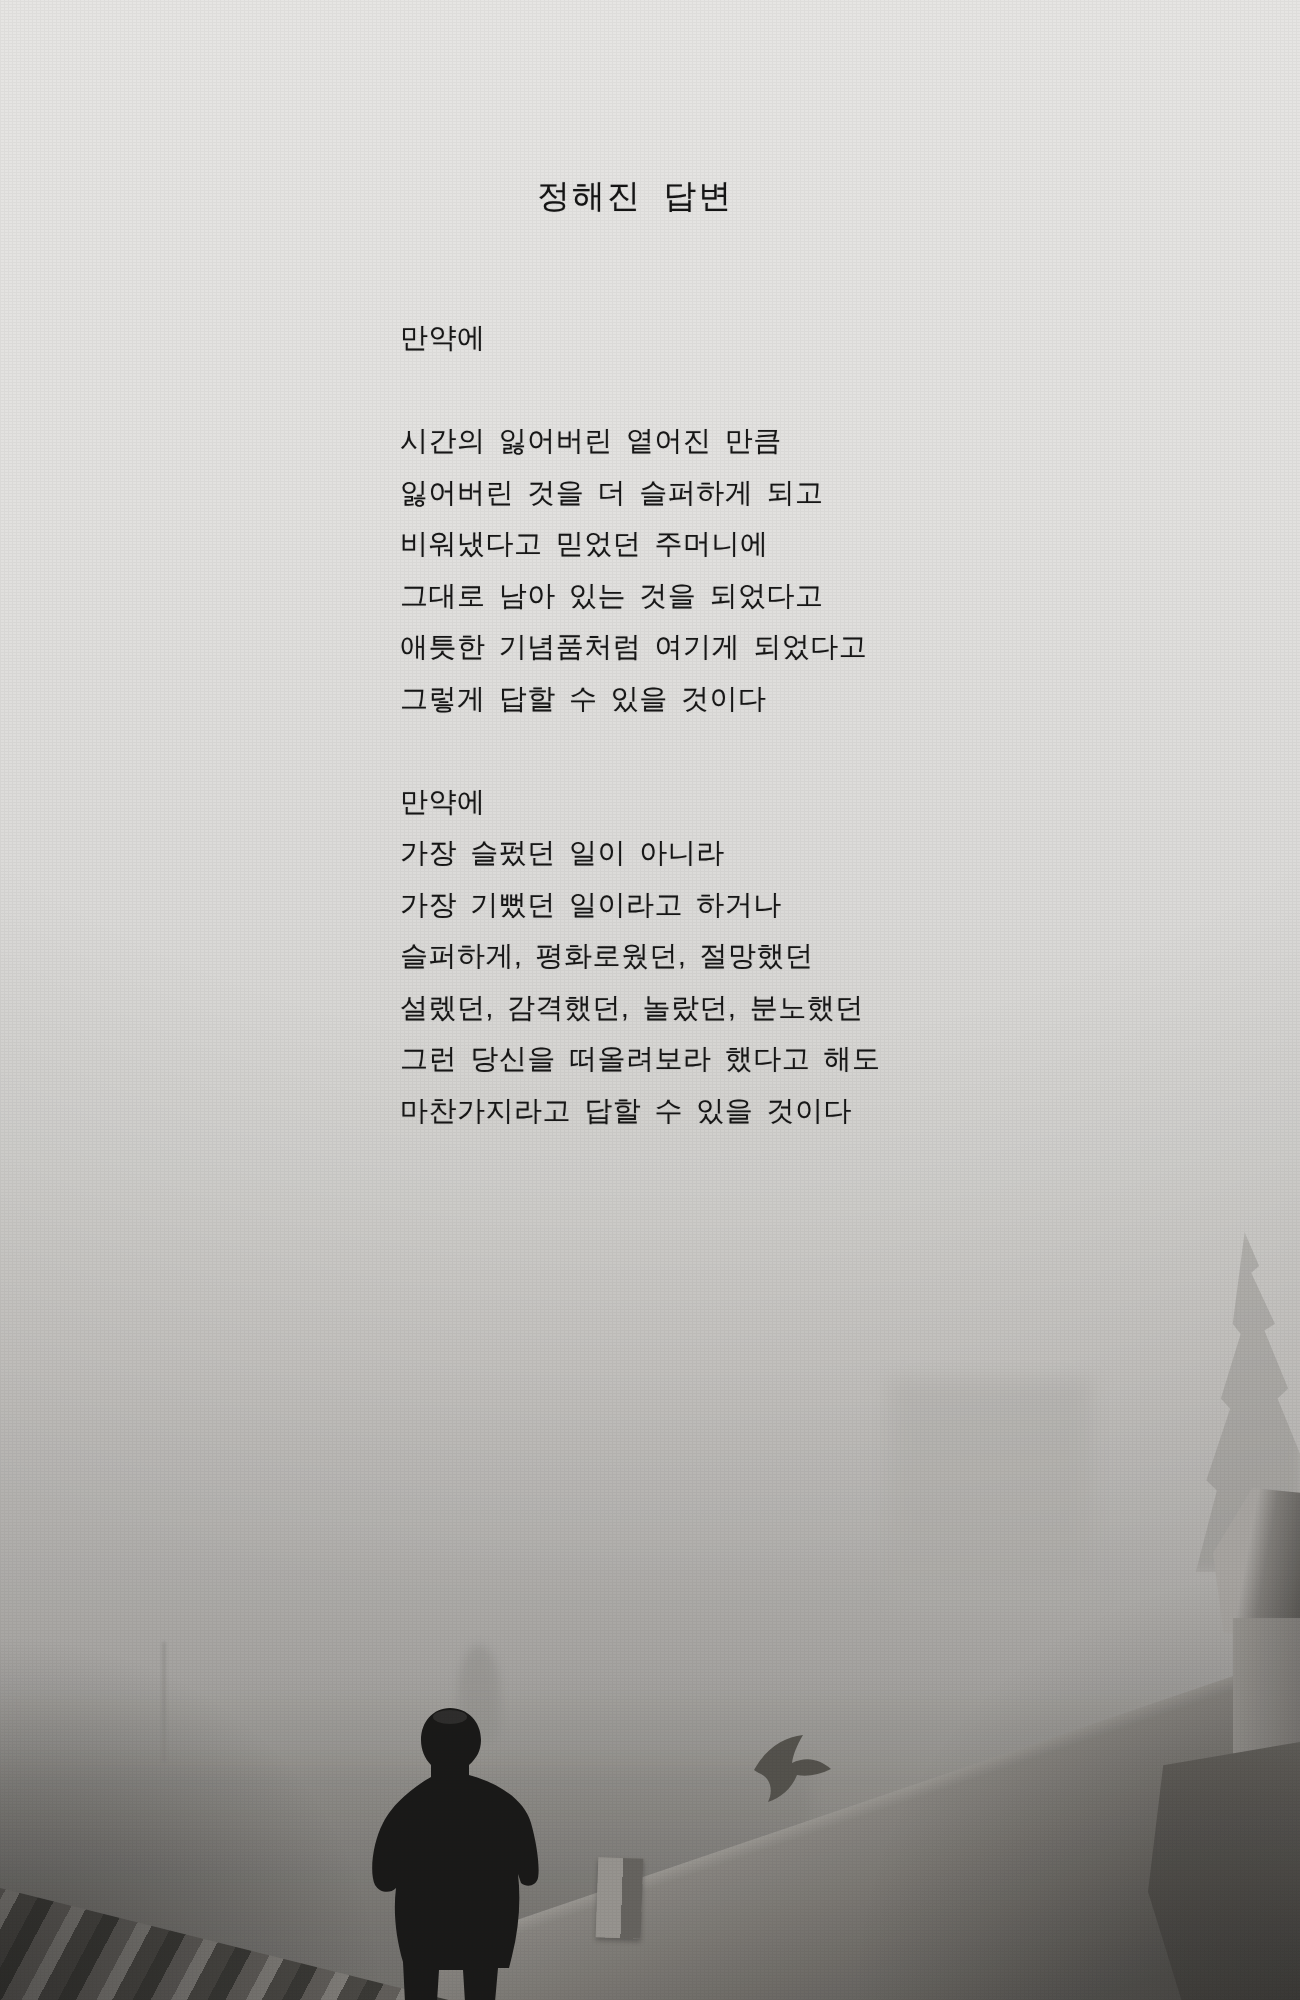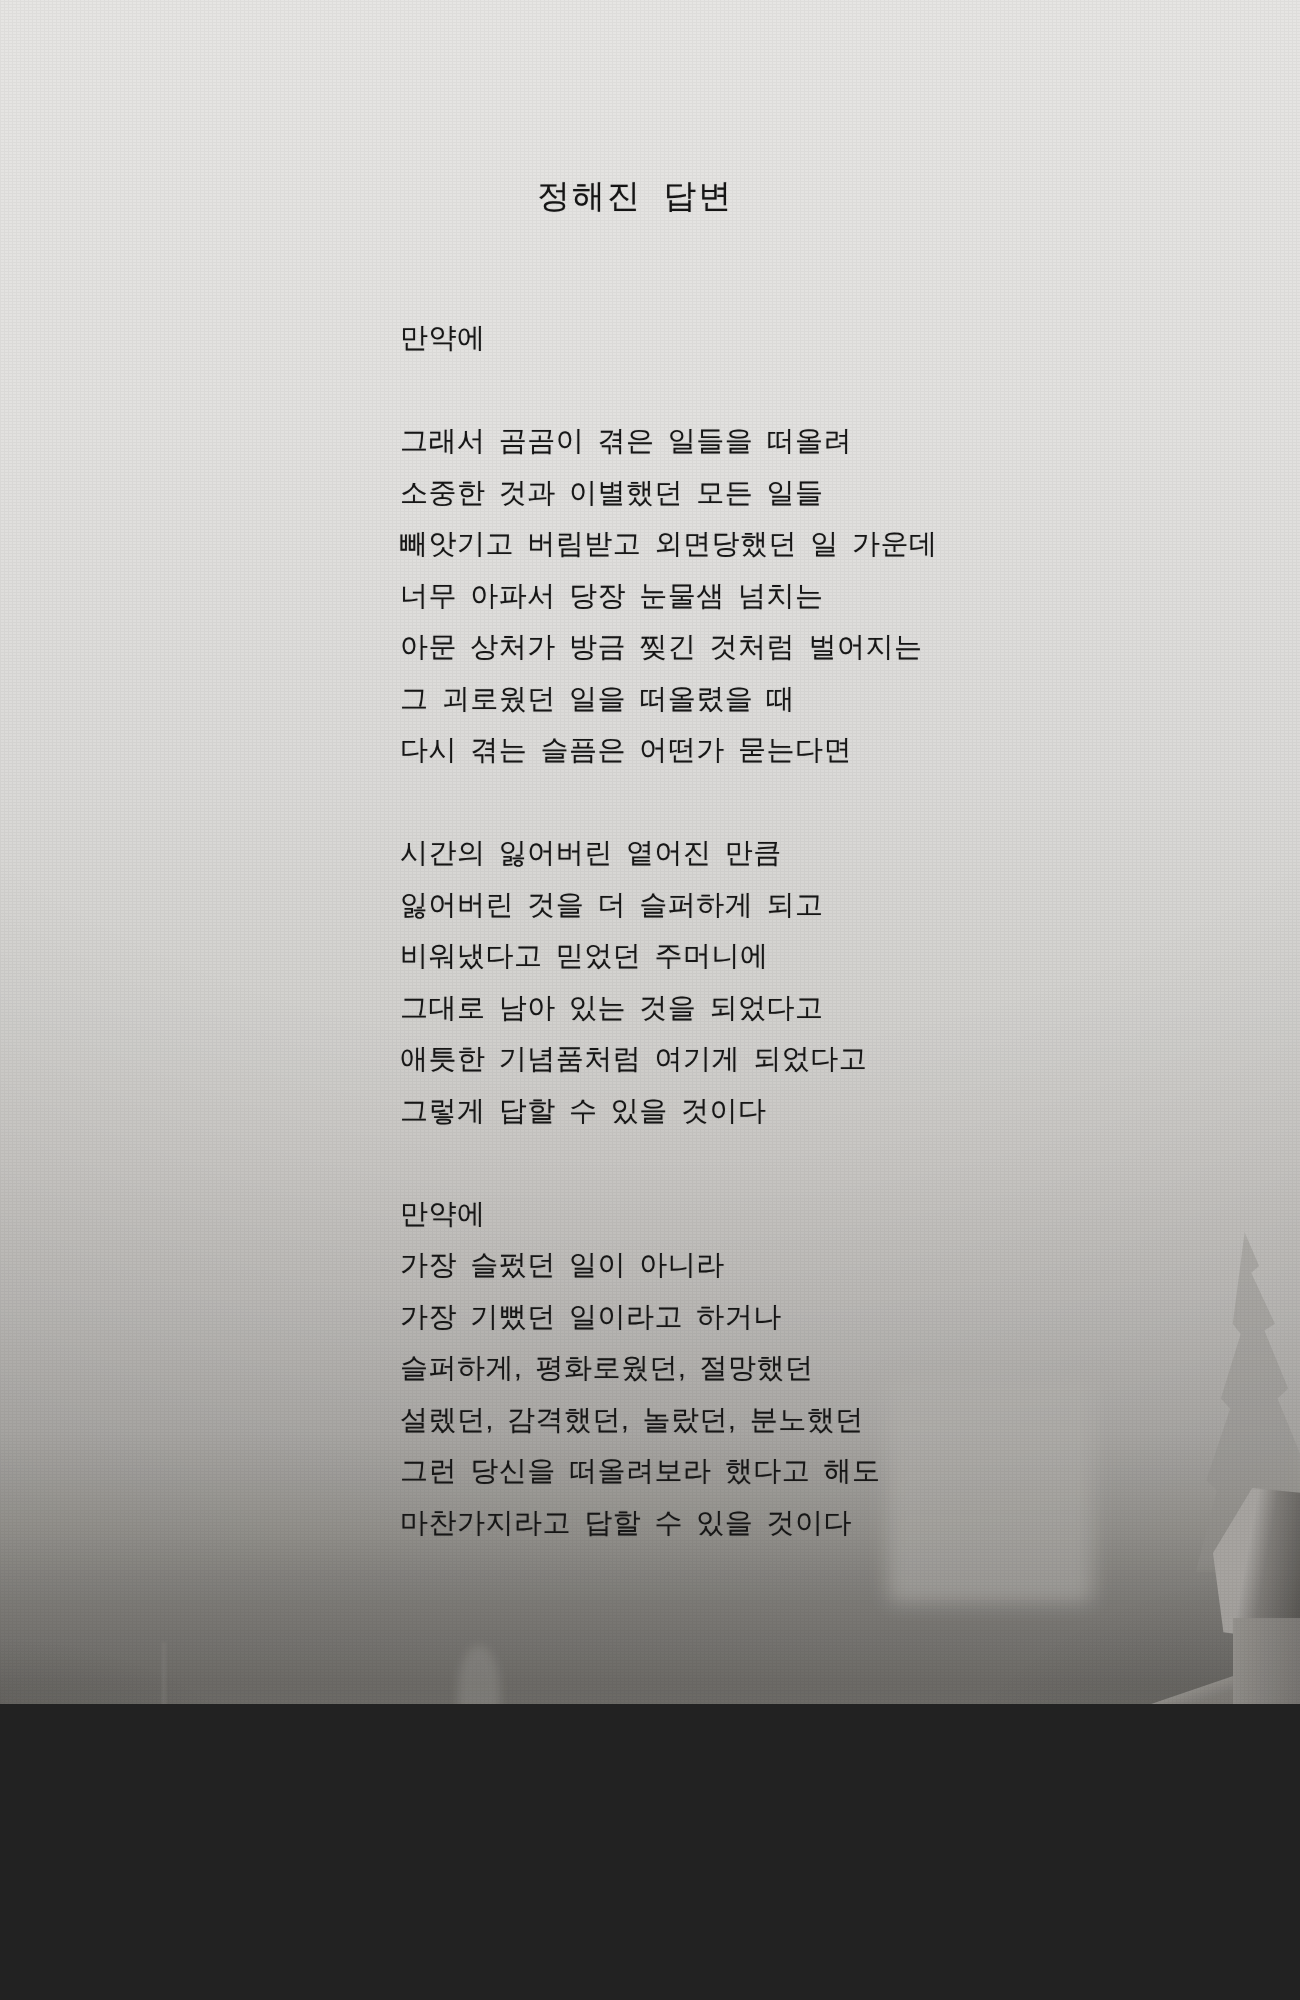--- a/index.html
+++ b/index.html
@@ -4,7 +4,7 @@
 <style>
   html,body{margin:0;padding:0;background:#222;}
   .page{
-    position:relative;width:1300px;height:1704px;overflow:hidden;margin:0 auto;
+    position:relative;width:1300px;height:2000px;overflow:hidden;margin:0 auto;
     font-family:"Liberation Sans",sans-serif;
     background:linear-gradient(180deg,
       #e6e5e3 0%, #e2e1df 25%, #dbdad8 45%, #d3d2cf 58%,

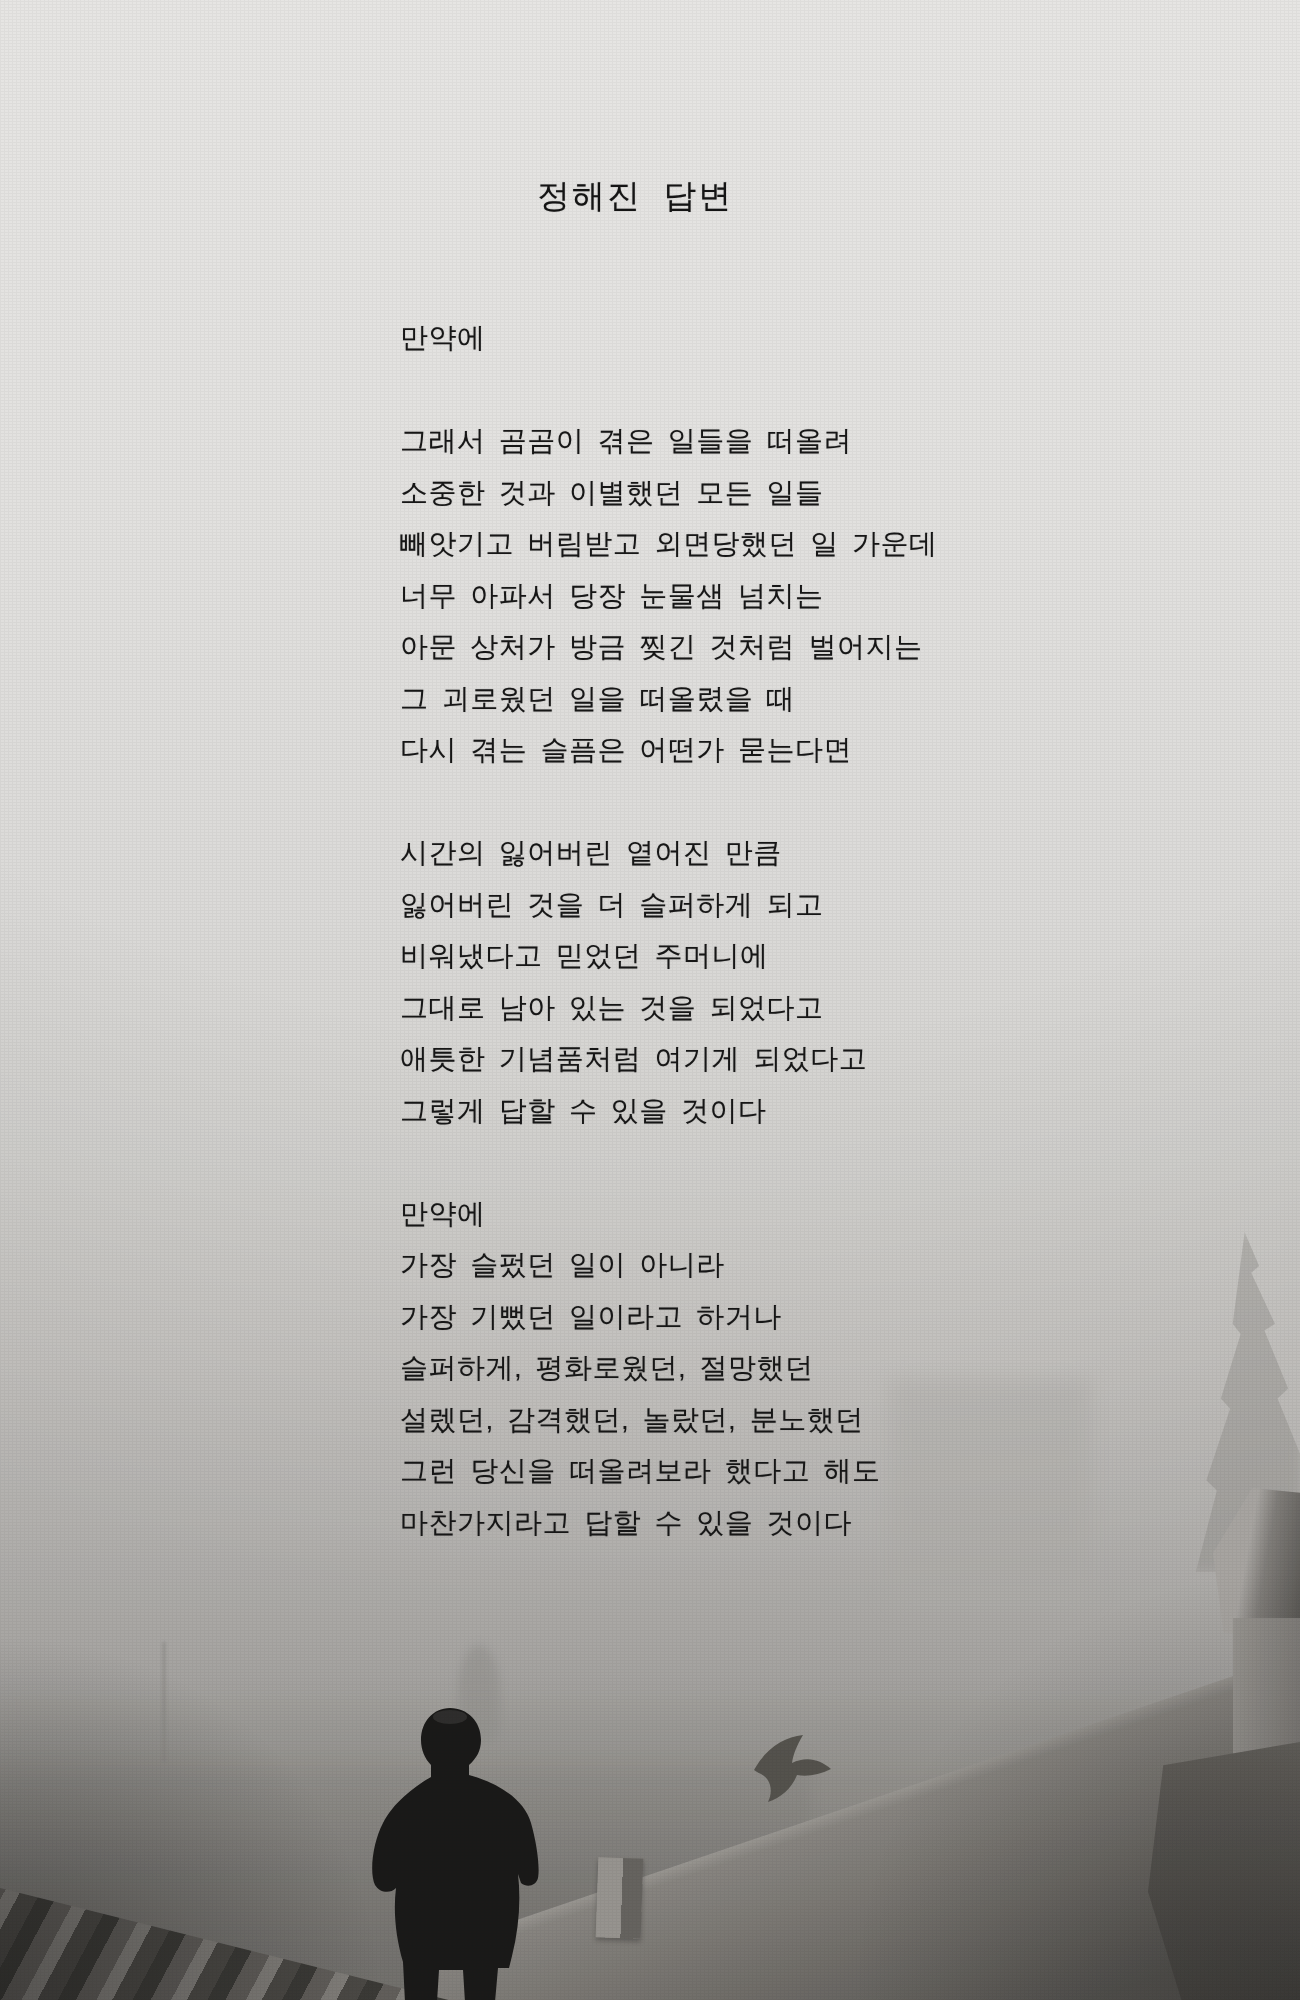--- a/index.html
+++ b/index.html
@@ -98,15 +98,6 @@
         <div class="line">만약에</div>
       </div>
       <div class="stanza">
-        <div class="line">그래서 곰곰이 겪은 일들을 떠올려</div>
-        <div class="line">소중한 것과 이별했던 모든 일들</div>
-        <div class="line">빼앗기고 버림받고 외면당했던 일 가운데</div>
-        <div class="line">너무 아파서 당장 눈물샘 넘치는</div>
-        <div class="line">아문 상처가 방금 찢긴 것처럼 벌어지는</div>
-        <div class="line">그 괴로웠던 일을 떠올렸을 때</div>
-        <div class="line">다시 겪는 슬픔은 어떤가 묻는다면</div>
-      </div>
-      <div class="stanza">
         <div class="line">시간의 잃어버린 옅어진 만큼</div>
         <div class="line">잃어버린 것을 더 슬퍼하게 되고</div>
         <div class="line">비워냈다고 믿었던 주머니에</div>

